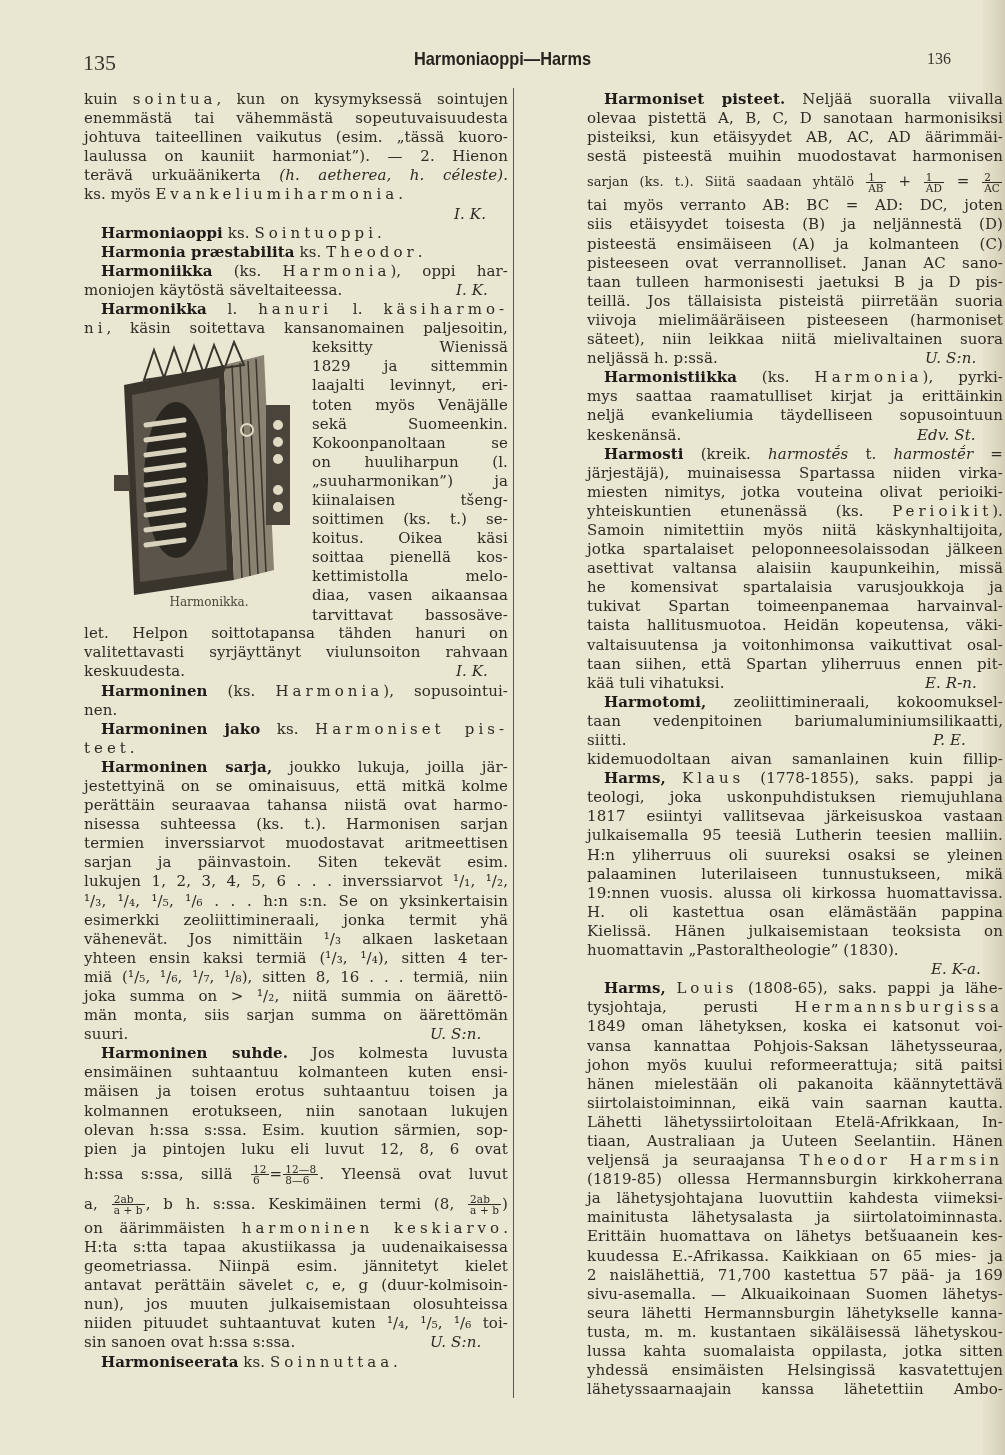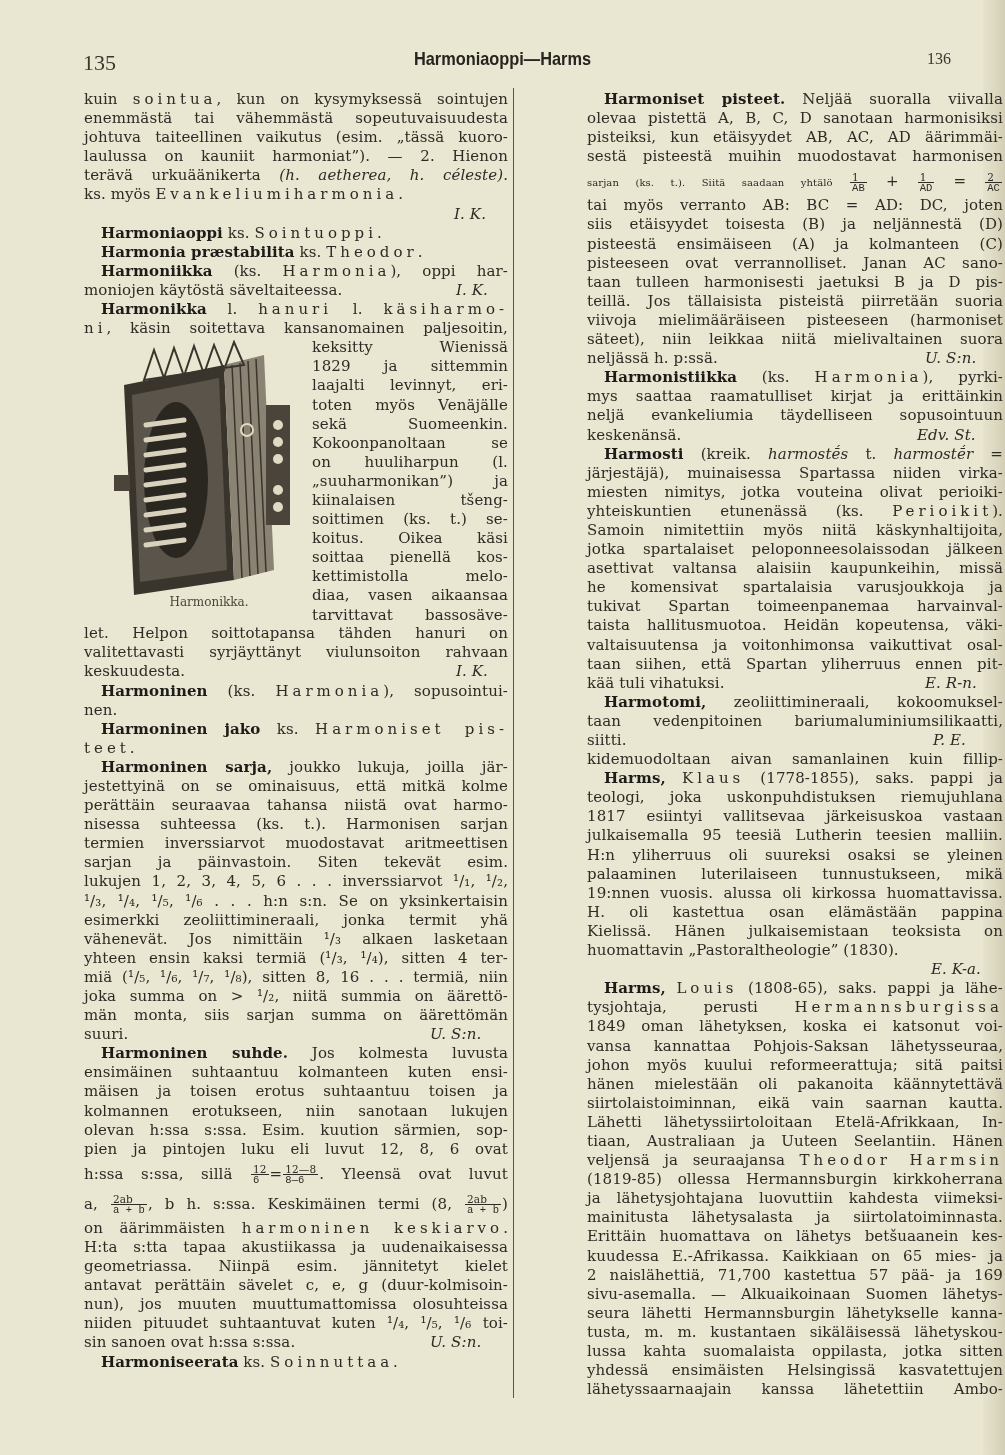--- a/index.html
+++ b/index.html
@@ -182,7 +182,7 @@
   <div class="line">olevaa pistettä A, B, C, D sanotaan harmonisiksi</div>
   <div class="line">pisteiksi, kun etäisyydet AB, AC, AD äärimmäi-</div>
   <div class="line">sestä pisteestä muihin muodostavat harmonisen</div>
-  <div class="line tall"><span style="font-size:10px">sarjan (ks. t.). Siitä saadaan yhtälö </span><span class="frac"><span class="num">1</span><span class="den">AB</span></span><span> + </span><span class="frac"><span class="num">1</span><span class="den">AD</span></span><span> = </span><span class="frac"><span class="num">2</span><span class="den">AC</span></span></div>
+  <div class="line tall"><span style="font-size:13px">sarjan (ks. t.). Siitä saadaan yhtälö </span><span class="frac"><span class="num">1</span><span class="den">AB</span></span><span> + </span><span class="frac"><span class="num">1</span><span class="den">AD</span></span><span> = </span><span class="frac"><span class="num">2</span><span class="den">AC</span></span></div>
   <div class="line">tai myös verranto AB: BC = AD: DC, joten</div>
   <div class="line">siis etäisyydet toisesta (B) ja neljännestä (D)</div>
   <div class="line">pisteestä ensimäiseen (A) ja kolmanteen (C)</div>

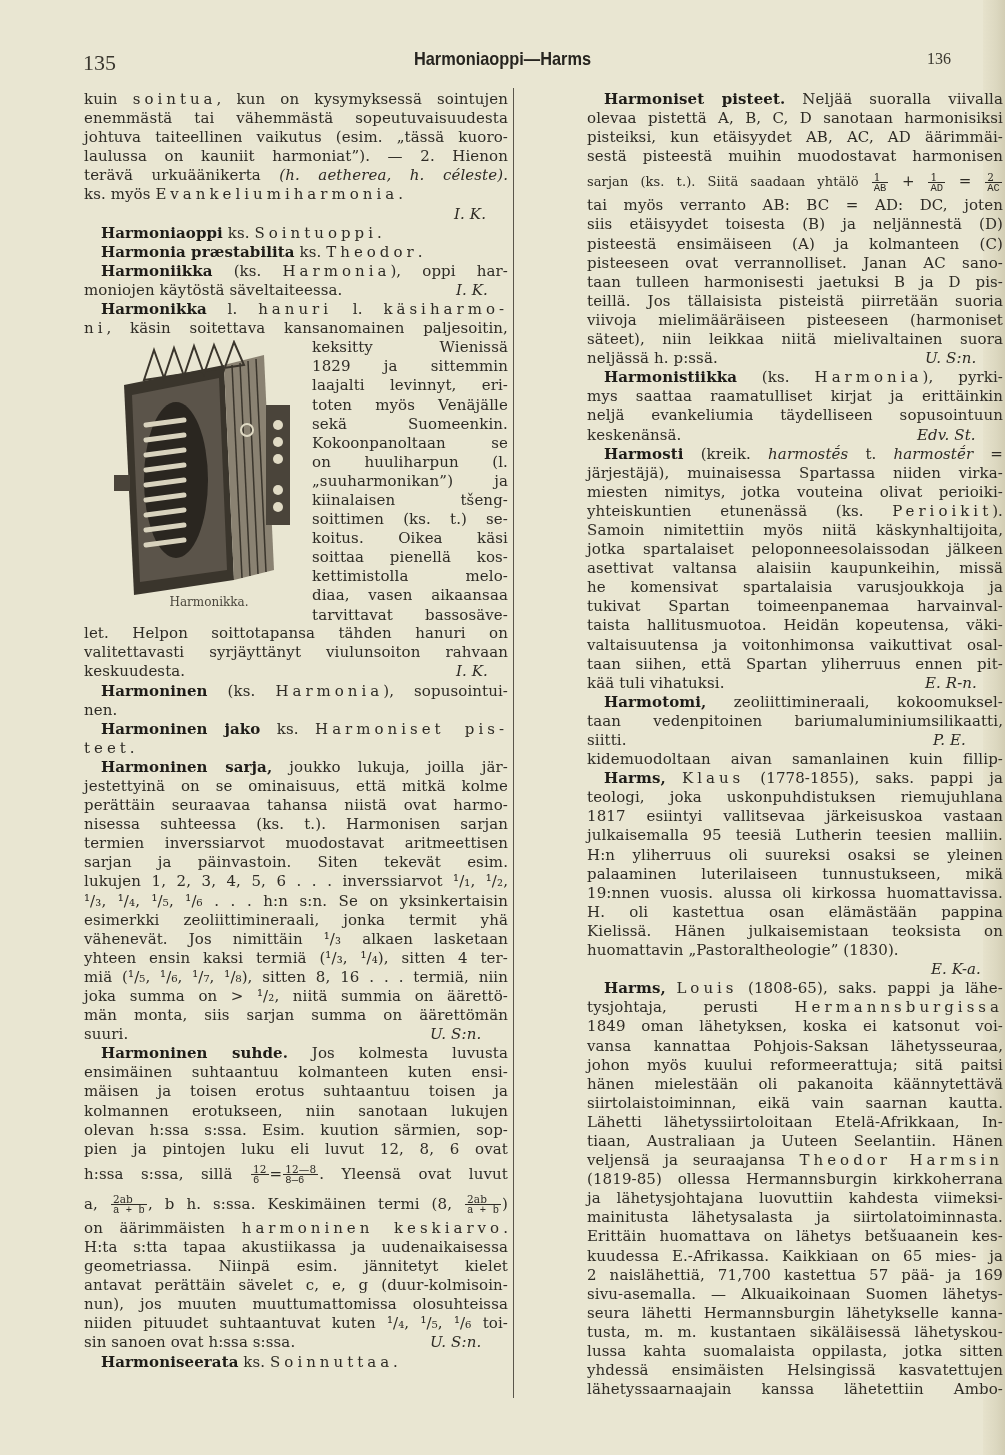--- a/index.html
+++ b/index.html
@@ -46,7 +46,7 @@
   .fig-text .line { font-size:15px; }
   .frac { display:inline-block; vertical-align:middle; text-align:center; font-size:10.5px; line-height:10px; margin:0 1px; }
   .frac .num { display:block; border-bottom:1px solid #2e2b25; padding:0 2px; }
-  .frac .den { display:block; padding:0 2px;font-family:Liberation Mono, monospace; }
+  .frac .den { display:block; padding:0 2px; }
   .tall { height:30px; line-height:30px; }
 </style>
 </head>

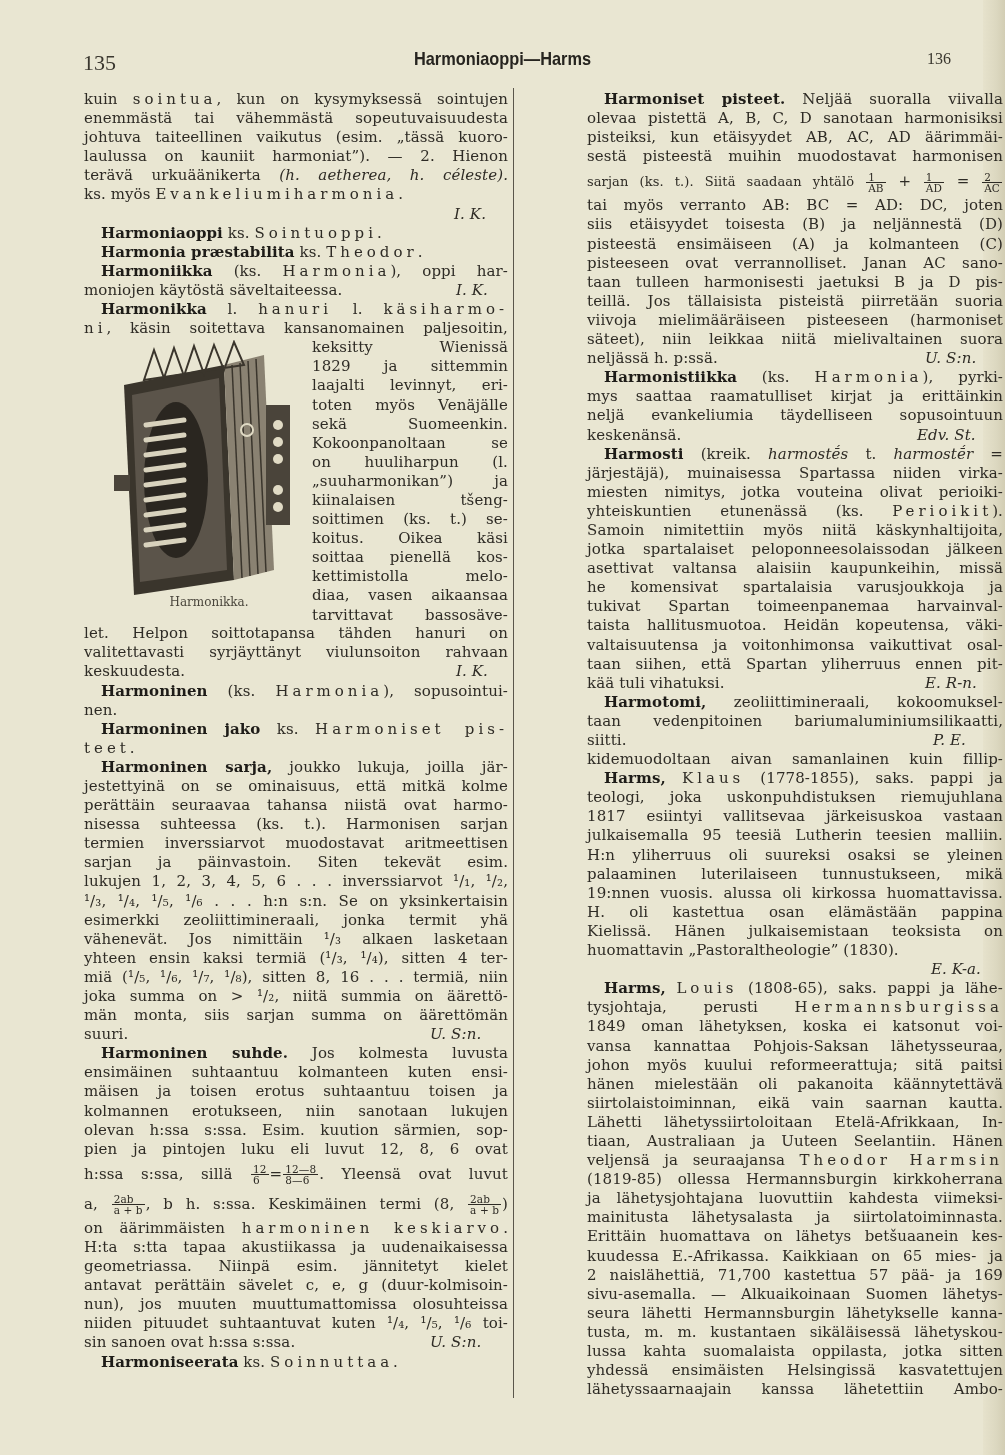--- a/index.html
+++ b/index.html
@@ -170,7 +170,7 @@
   <div class="line">H:ta s:tta tapaa akustiikassa ja uudenaikaisessa</div>
   <div class="line">geometriassa. Niinpä esim. jännitetyt kielet</div>
   <div class="line">antavat perättäin sävelet c, e, g (duur-kolmisoin-</div>
-  <div class="line">nun), jos muuten muuttumattomissa olosuhteissa</div>
+  <div class="line">nun), jos muuten julkaisemistaan olosuhteissa</div>
   <div class="line">niiden pituudet suhtaantuvat kuten ¹/₄, ¹/₅, ¹/₆ toi-</div>
   <div class="line last"><span>sin sanoen ovat h:ssa s:ssa.</span><span class="it" style="position:absolute;left:346px">U. S:n.</span></div>
 

